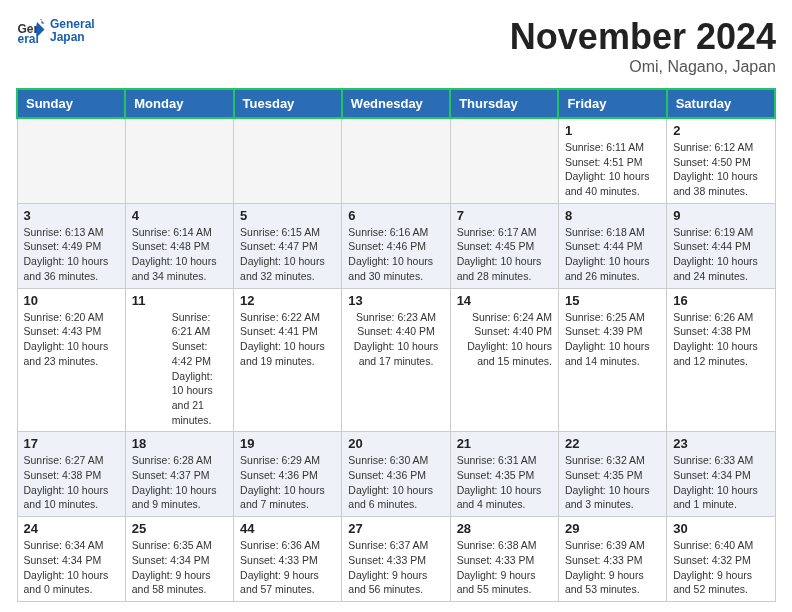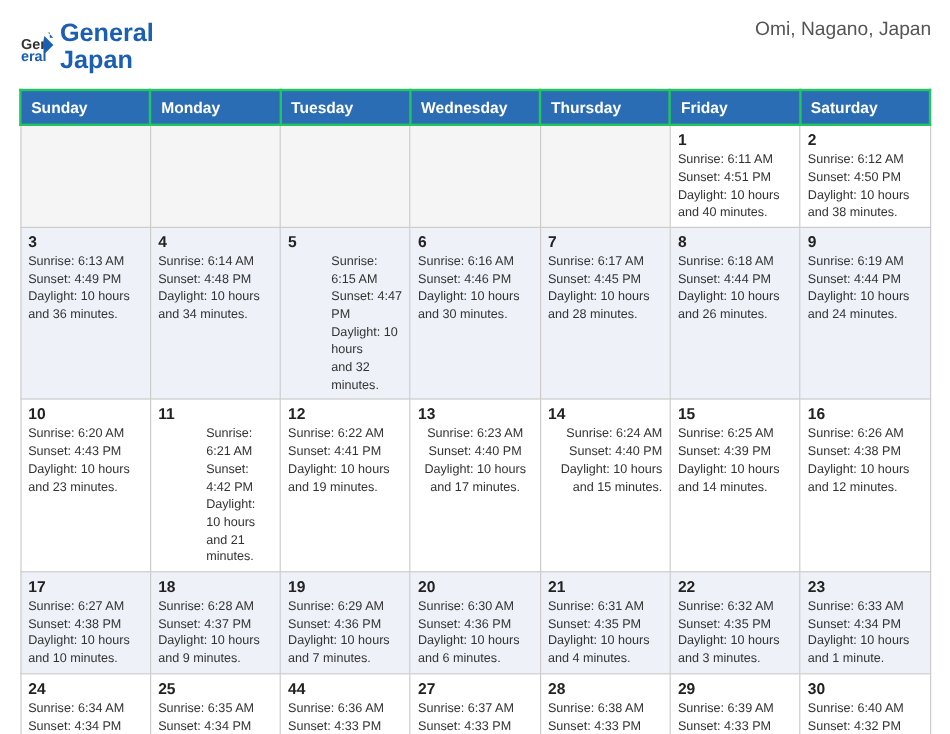--- a/index.html
+++ b/index.html
@@ -22,7 +22,7 @@
       gap: 4px;
     }
     .logo-text {
-      font-size: 21px;
+      font-size: 12px;
       font-weight: bold;
       color: #333;
       line-height: 1.1;

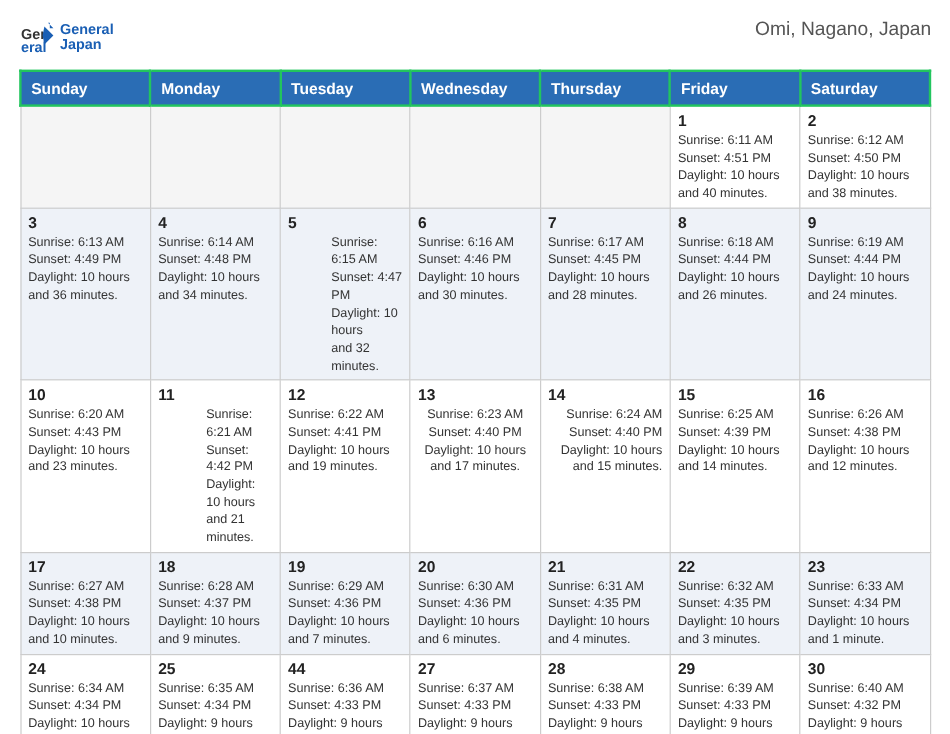--- a/index.html
+++ b/index.html
@@ -107,6 +107,7 @@
     </div>
   </div>
   <div class="title-area">
+    <div class="month-title">November 2024</div>
     <div class="location">Omi, Nagano, Japan</div>
   </div>
 </div>

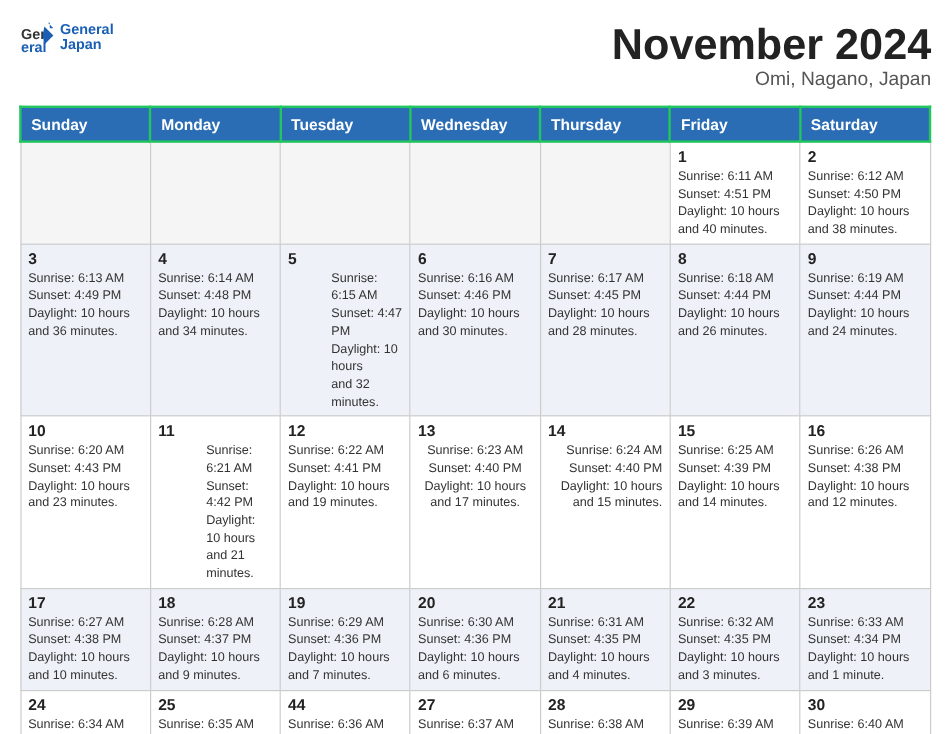--- a/index.html
+++ b/index.html
@@ -163,7 +163,7 @@
         </td>
         <td class="alt-row">
           <div class="day-num">5</div>
-          <div class="day-info" style="white-space: pre-line; margin-left: 36px;">Sunrise: 6:15 AM
+          <div class="day-info" style="white-space: pre-line;">Sunrise: 6:15 AM
 Sunset: 4:47 PM
 Daylight: 10 hours
 and 32 minutes.</div>

